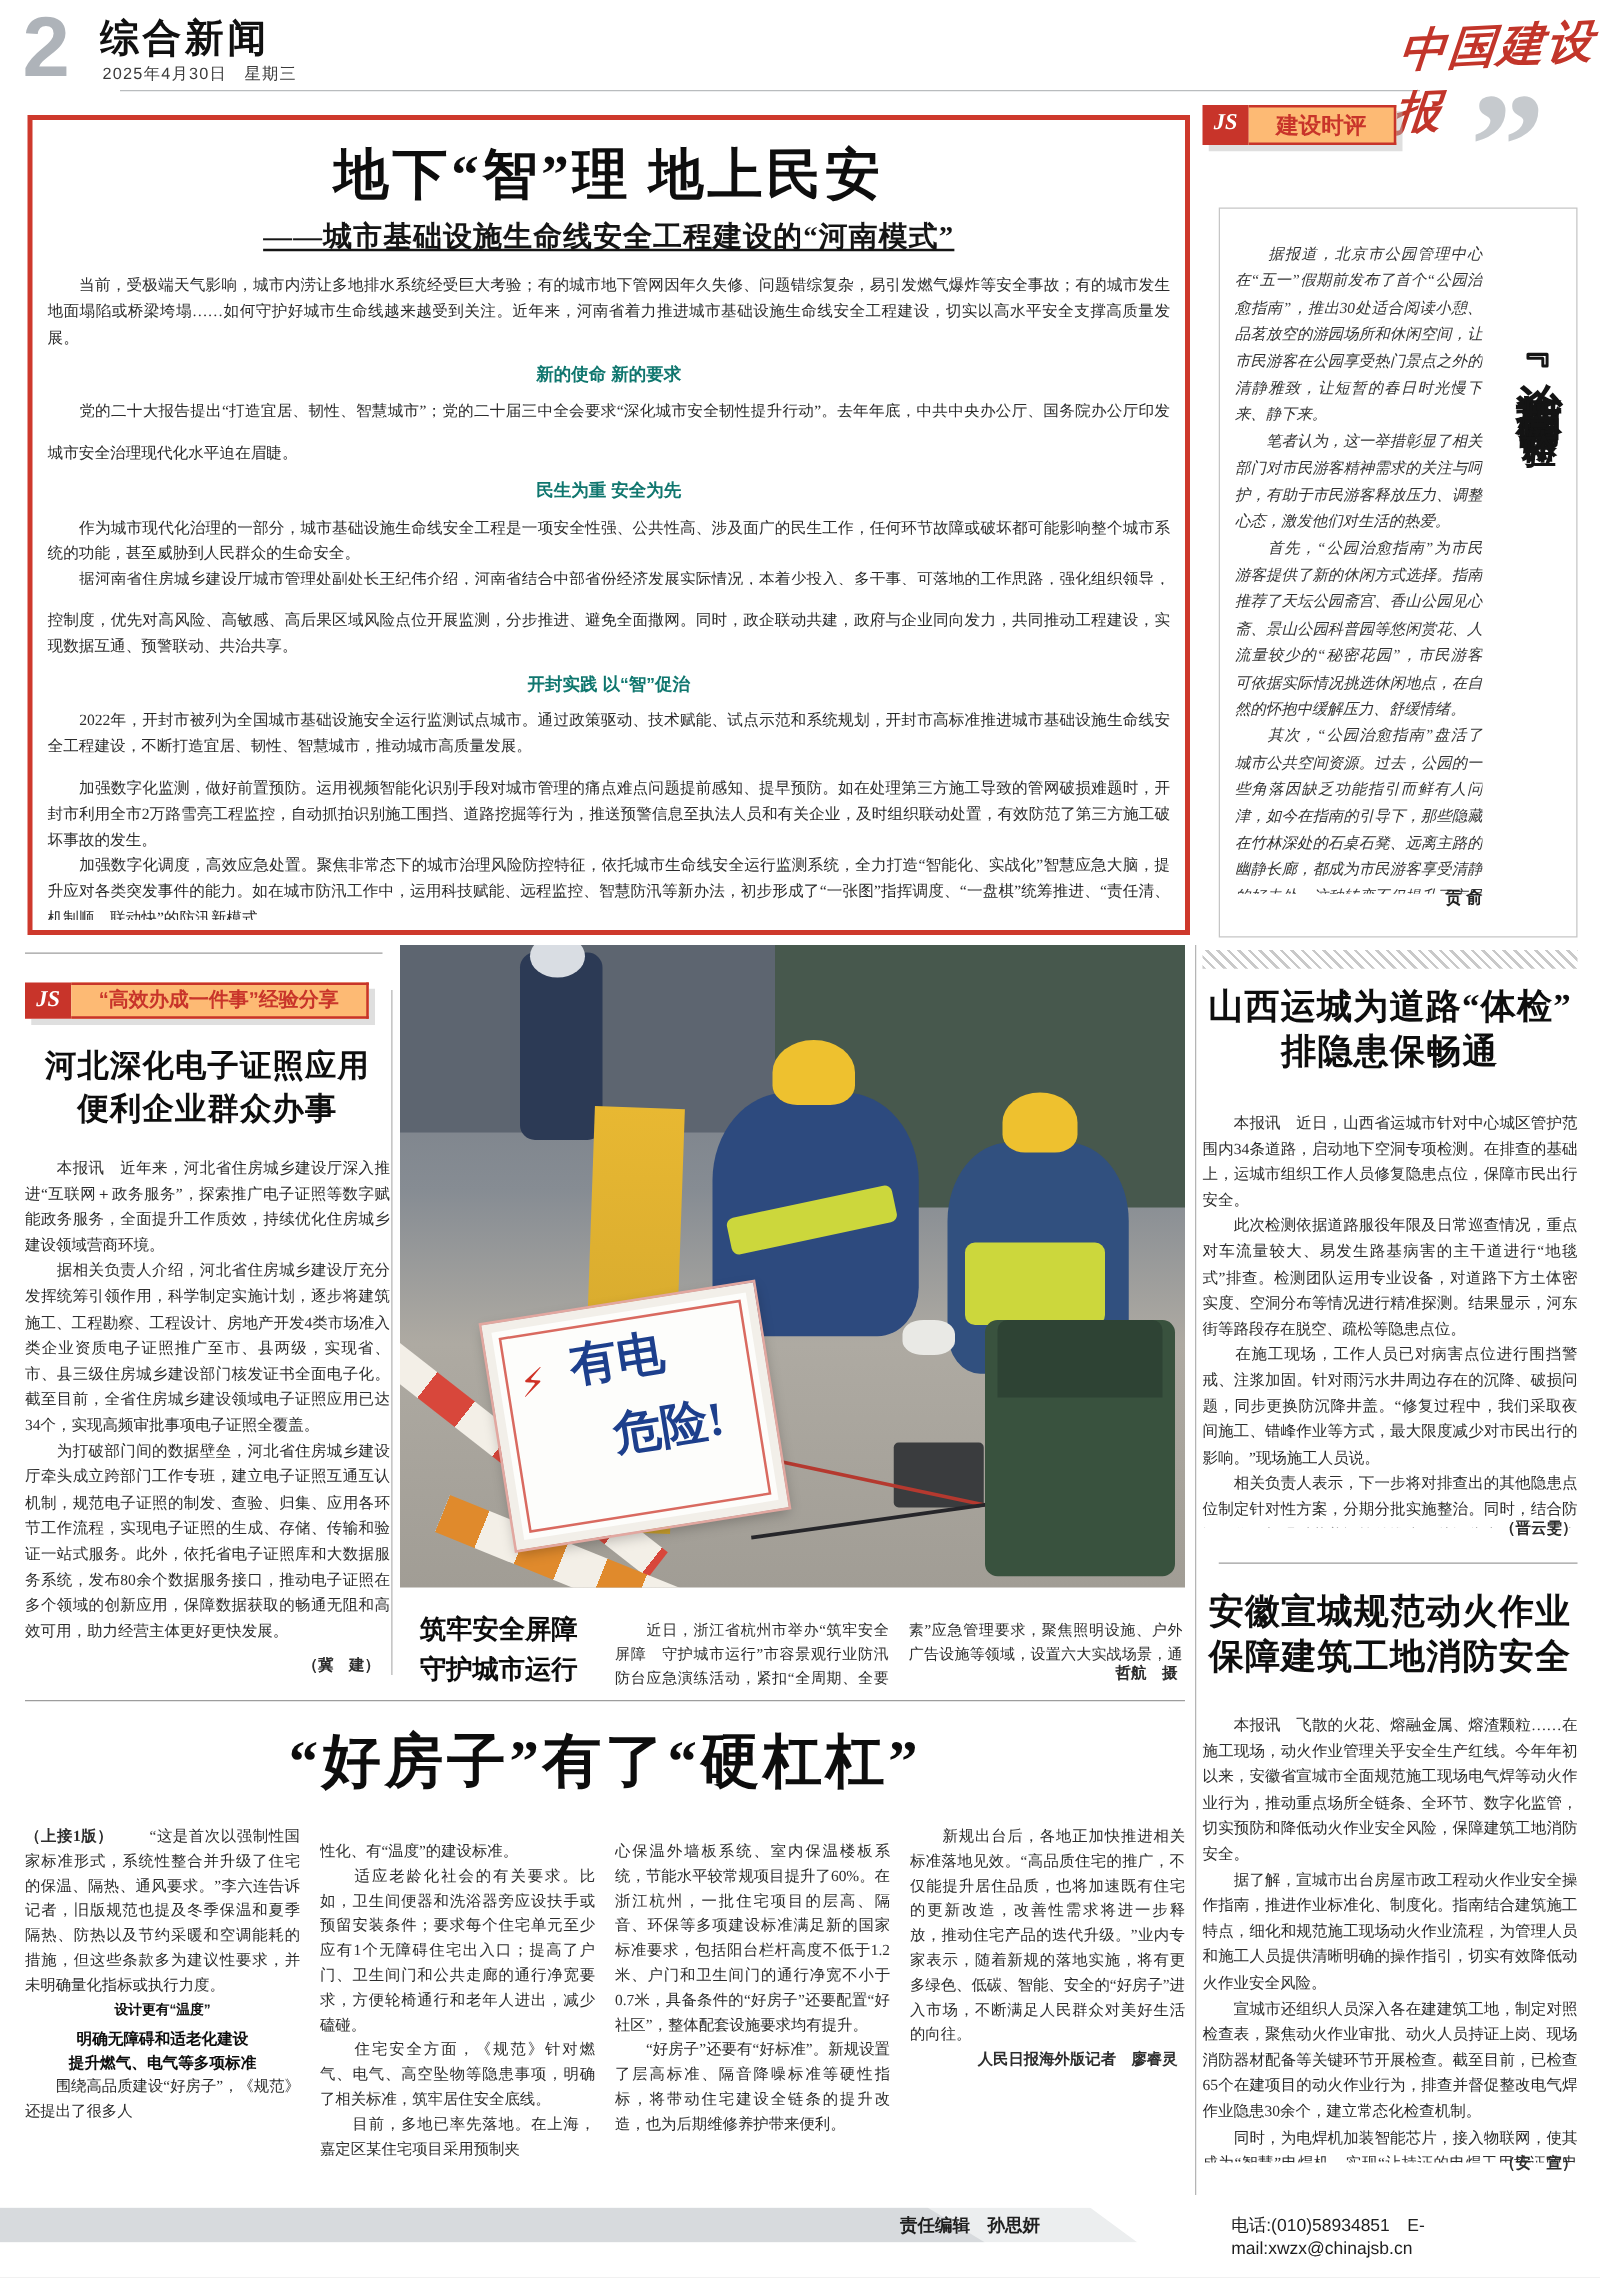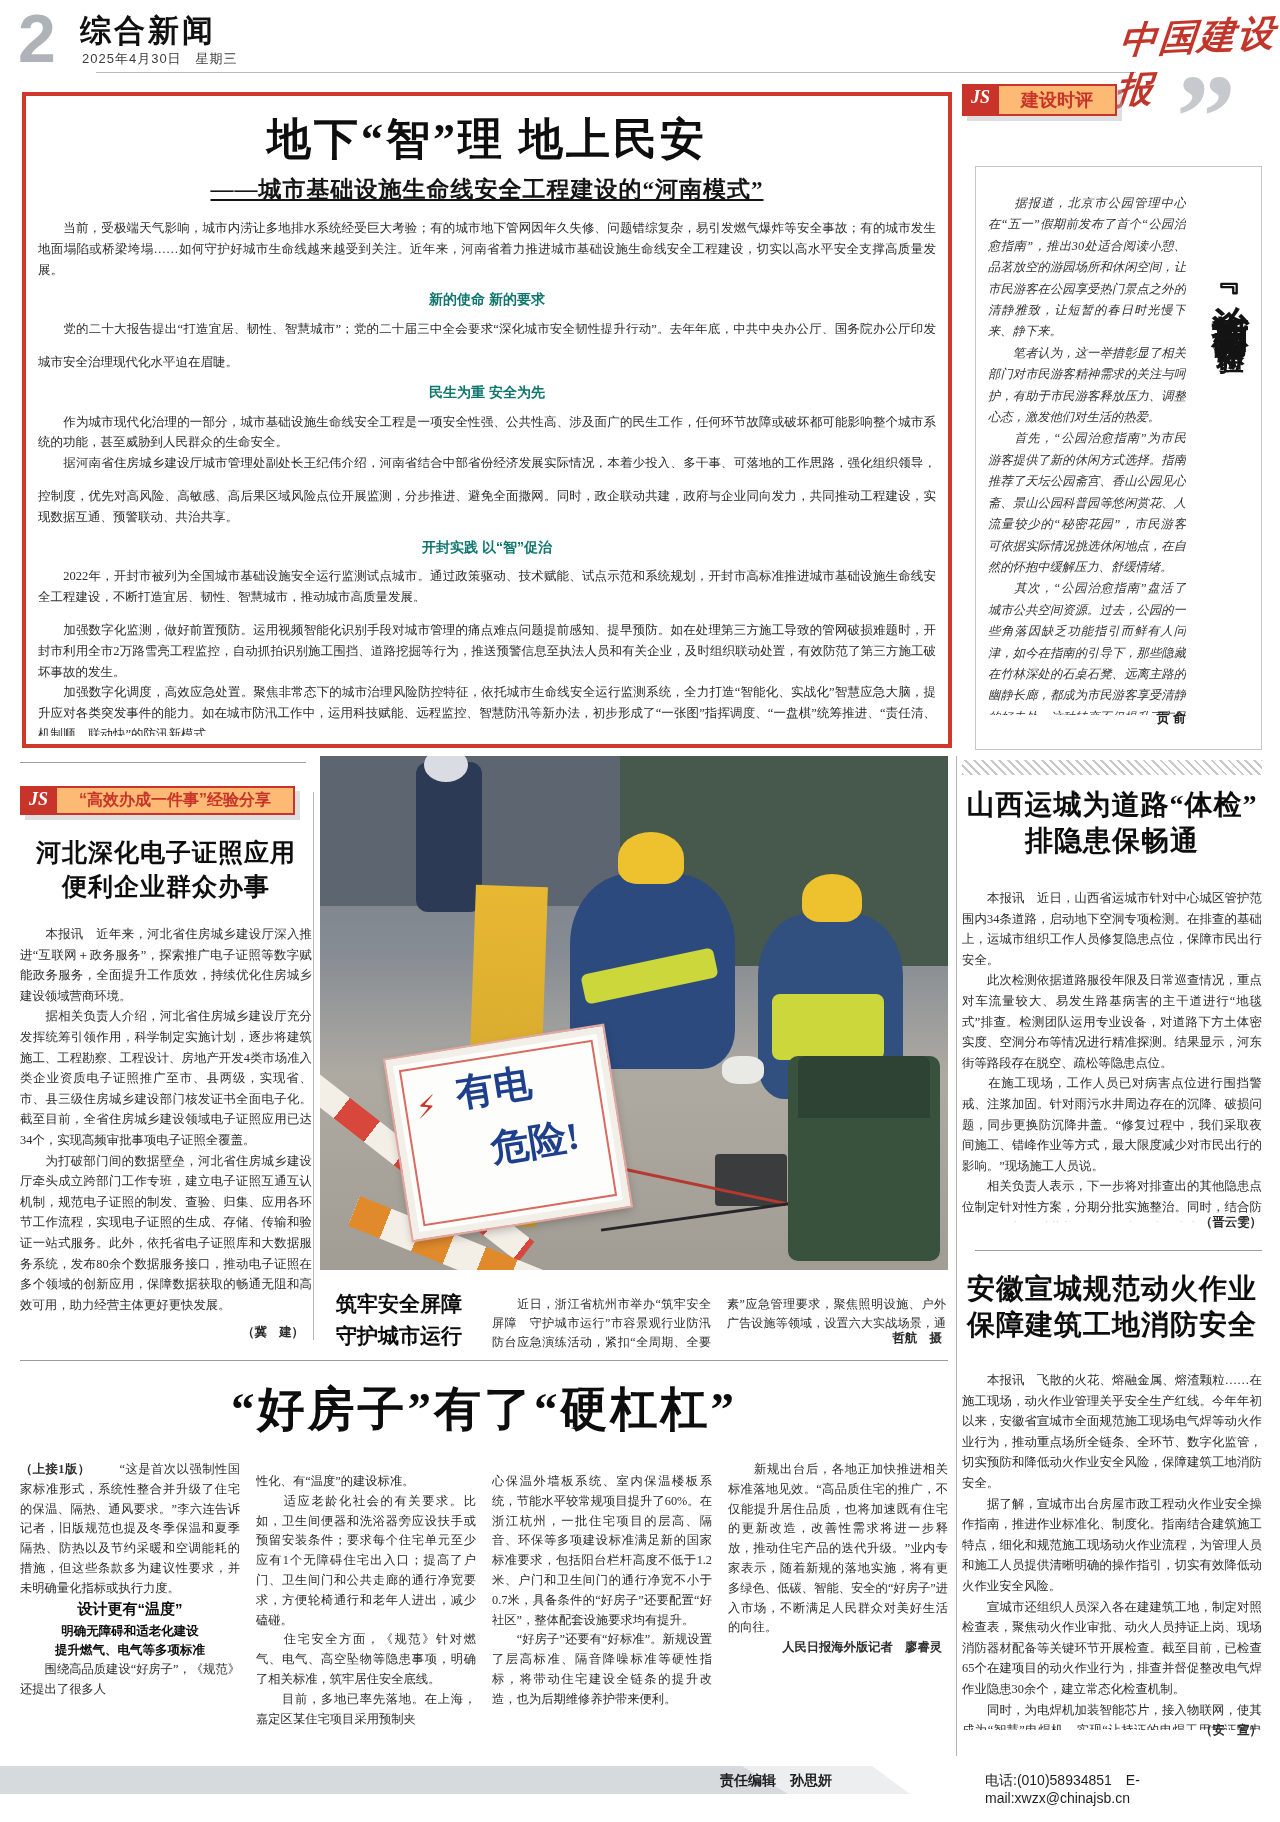--- a/index.html
+++ b/index.html
@@ -79,7 +79,7 @@
               font-family:"Liberation Serif","DejaVu Serif",serif;}
   .design-block{text-align:center;font-weight:900;margin:8px 0;color:#0d0d0d;
                 font-family:"Liberation Sans","DejaVu Sans",sans-serif;}
-  .design-block .l1{font-size:15px;display:block;margin-bottom:4px;}
+  .design-block .l1{font-size:11px;display:block;margin-bottom:4px;}
   .design-block .l2{font-size:12.5px;display:block;line-height:19px;}
 
   .footer-band1{background:#eceeef;clip-path:polygon(0 0,872px 0,910px 100%,0 100%);}

